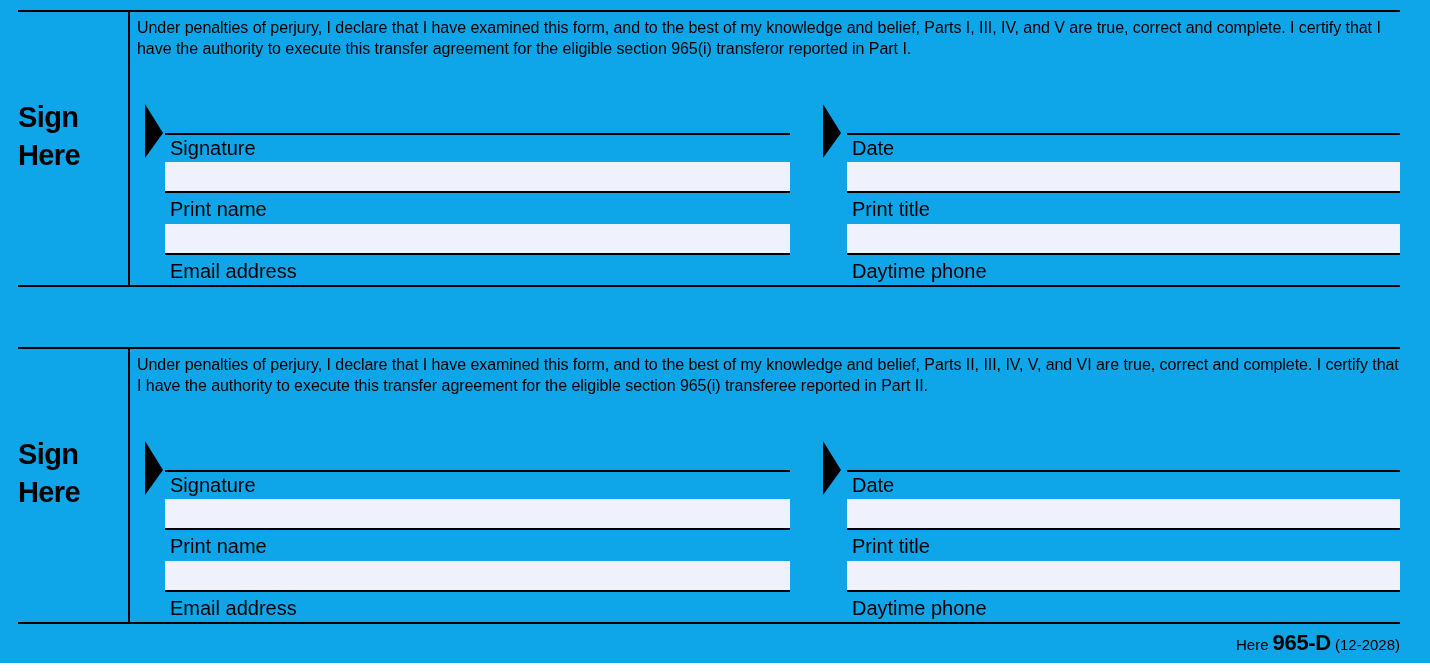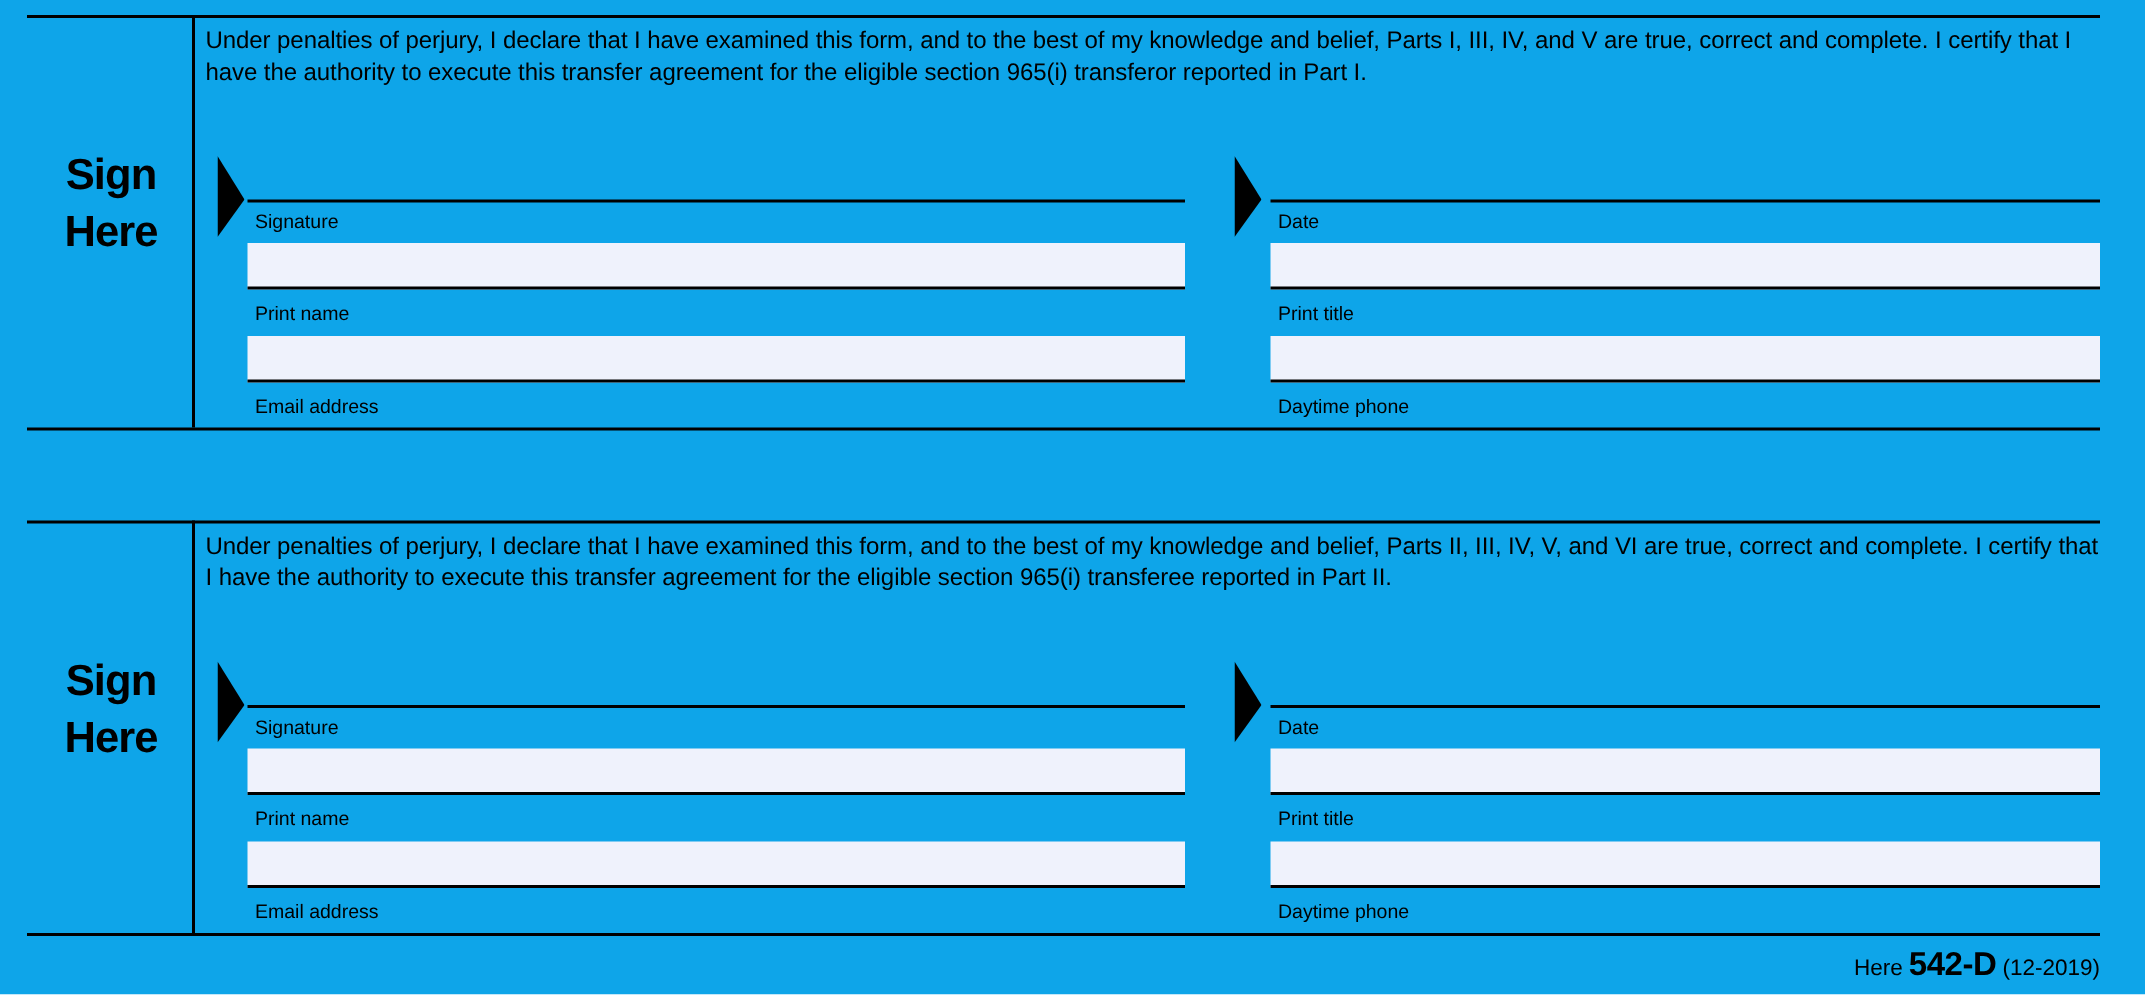--- a/index.html
+++ b/index.html
@@ -15,7 +15,7 @@
   .declaration { position:absolute; left:119px; top:7px; width:1270px;
                  font-size:16px; line-height:21px; letter-spacing:-0.05px; }
 
-  .sign-here { position:absolute; left:0; top:88px; width:112px; text-align:center;
+  .sign-here { position:absolute; left:0; top:88px; width:112px; text-align:left;
                font-weight:bold; font-size:29px; line-height:38px; letter-spacing:-0.6px; }
 
   .arrow { position:absolute; top:94px; width:18px; height:54px; }

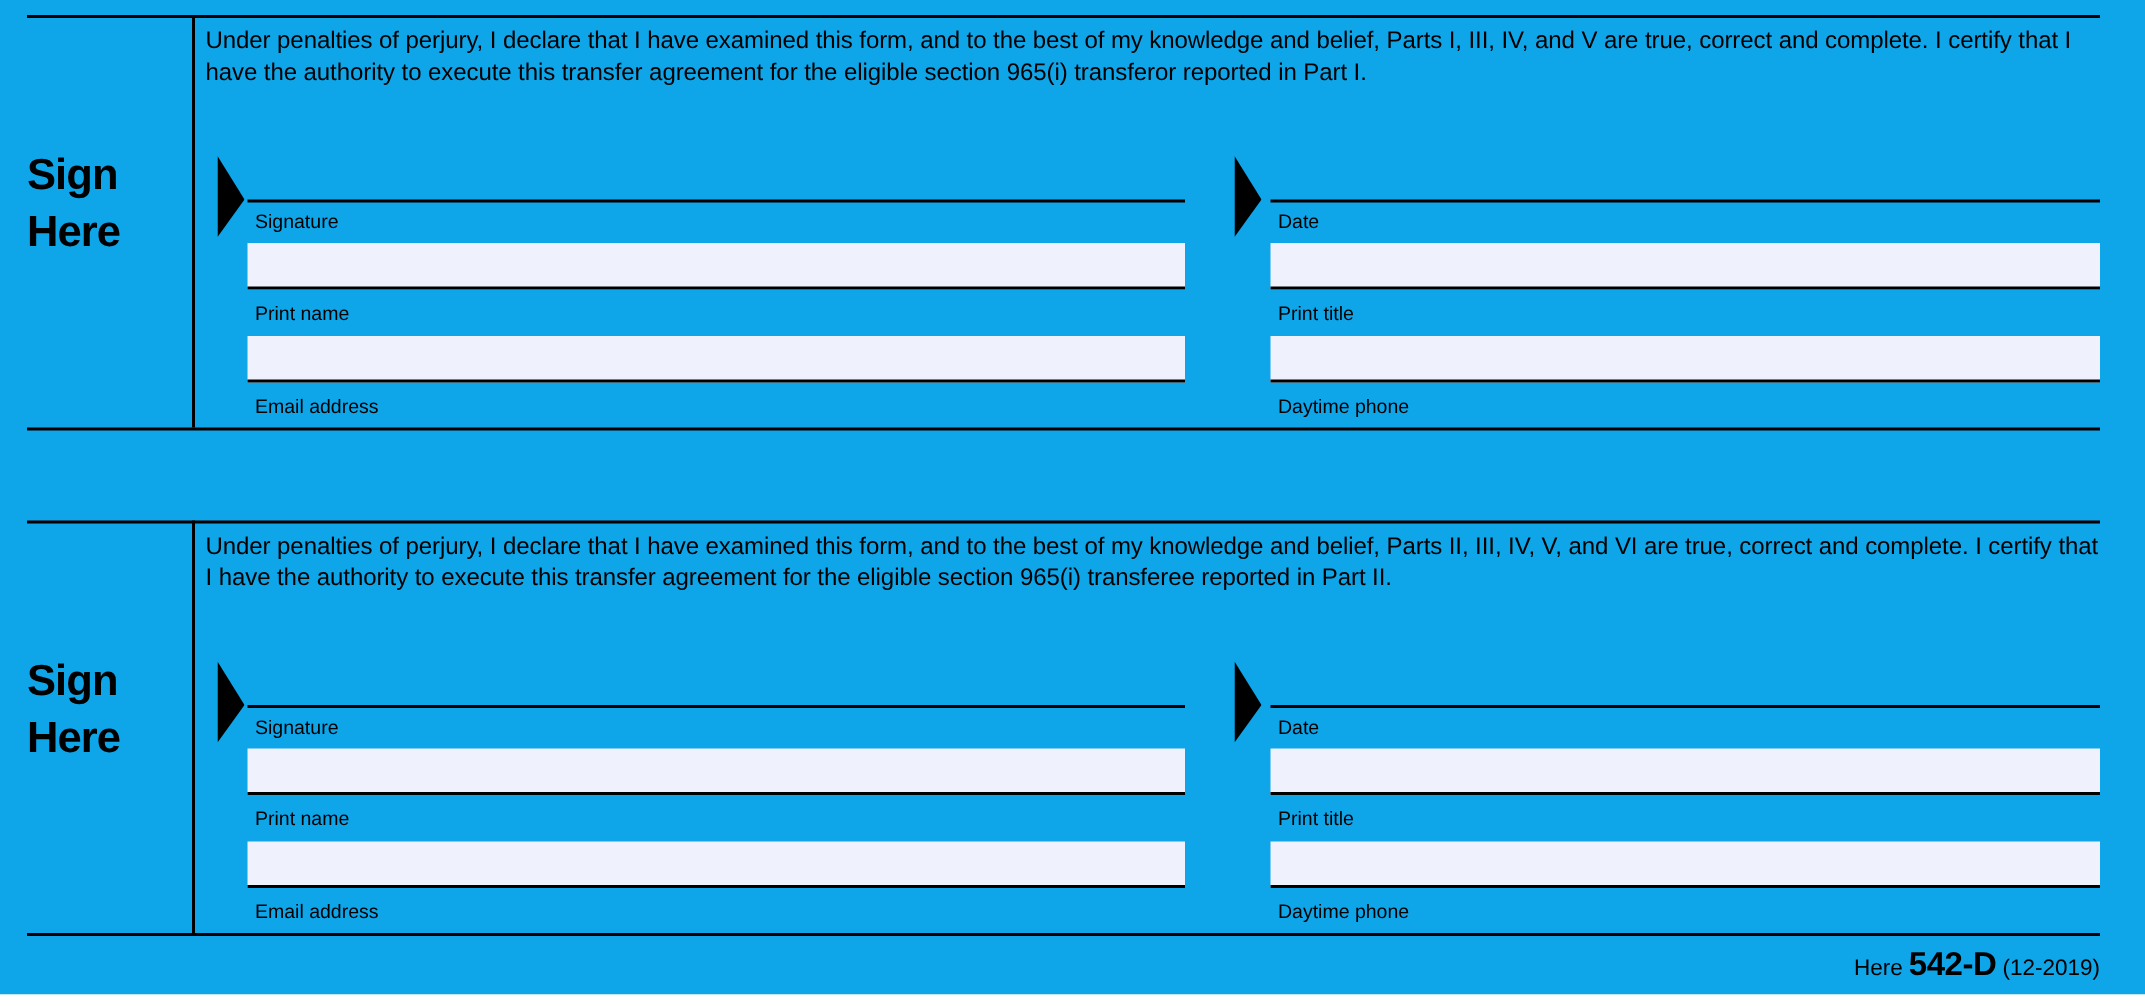--- a/index.html
+++ b/index.html
@@ -28,7 +28,7 @@
 
   .sigline { position:absolute; top:123px; left:0; width:100%; height:1.5px; background:#000; }
 
-  .lab { position:absolute; left:5px; font-size:13px; line-height:20px; white-space:nowrap; }
+  .lab { position:absolute; left:5px; font-size:20px; line-height:20px; white-space:nowrap; }
   .lab.l1 { top:128px; }
   .lab.l2 { top:189px; }
   .lab.l3 { top:251px; }

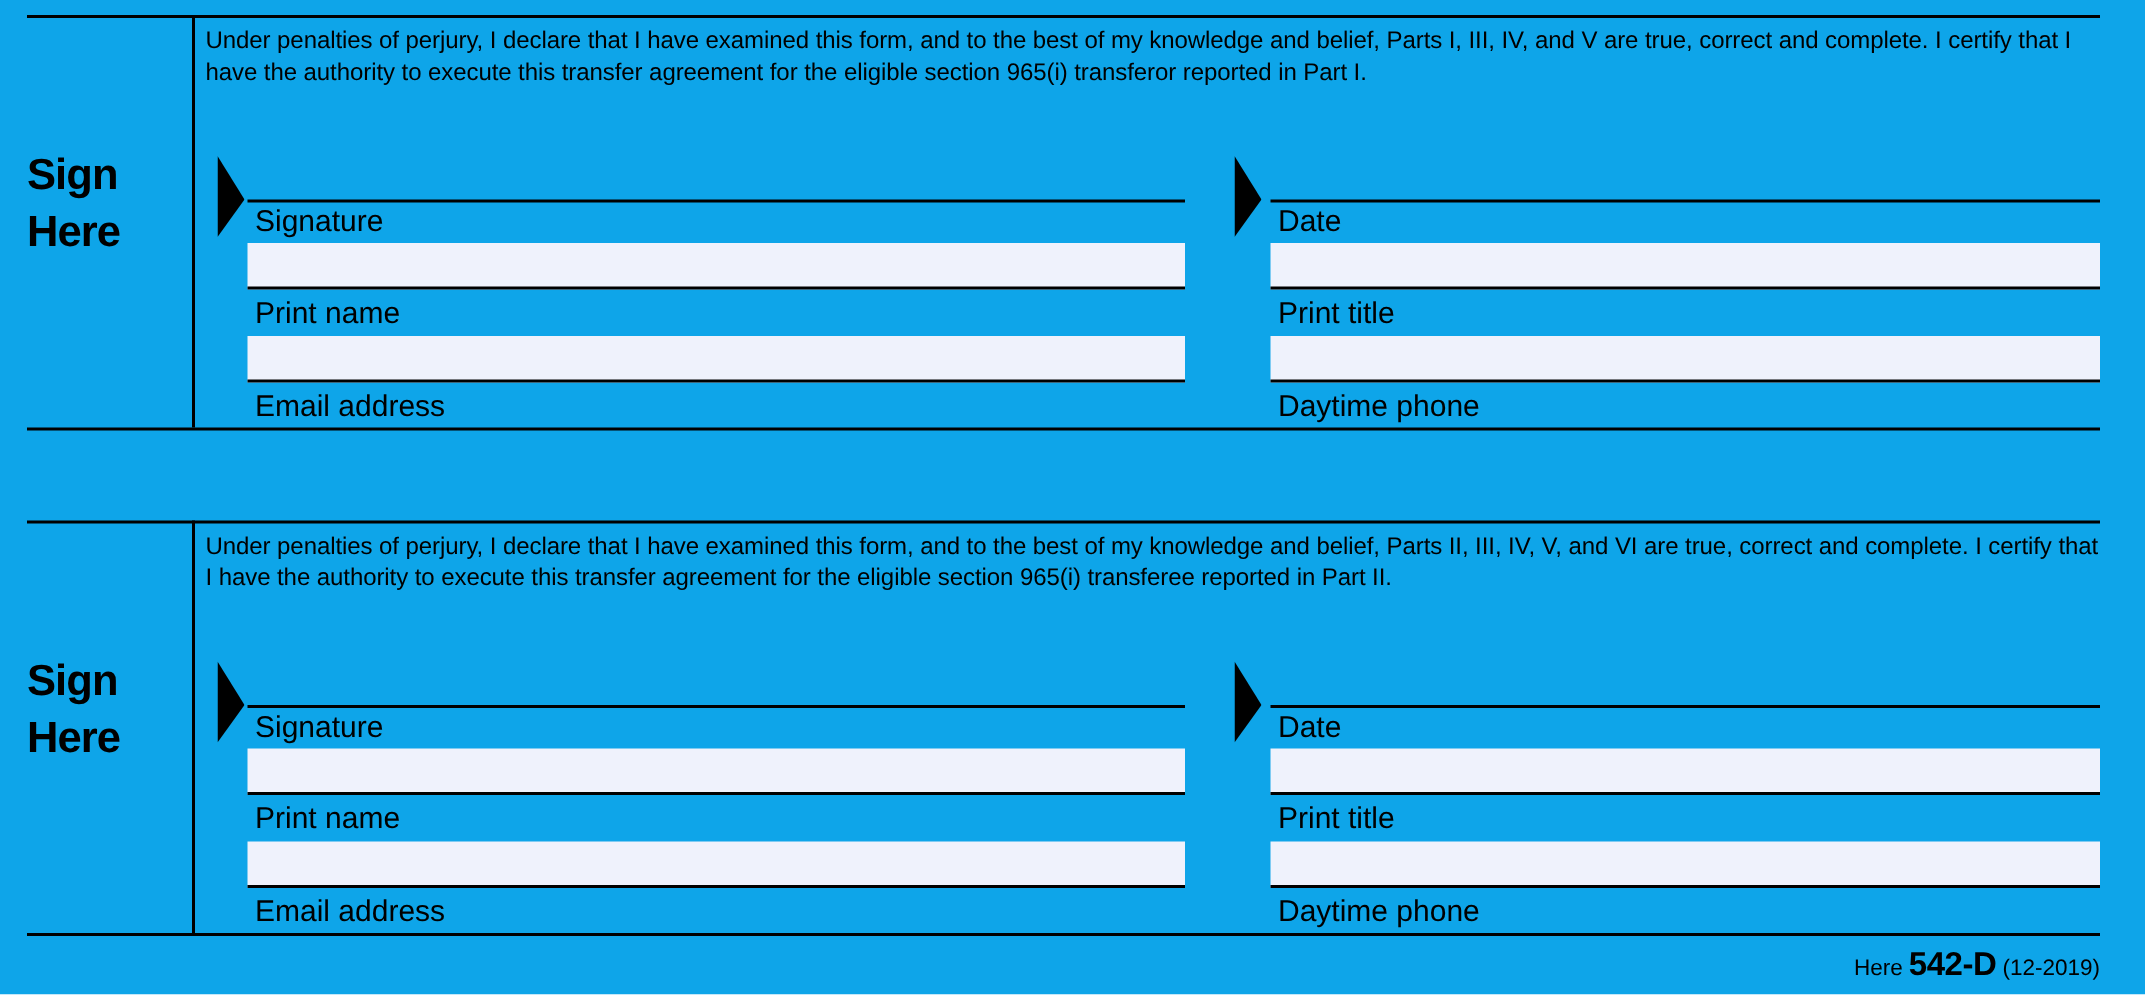--- a/index.html
+++ b/index.html
@@ -128,7 +128,7 @@
   </div>
 
   <div class="footer">
-    <span>Here</span><span class="num">542-D</span><span>(12-2019)</span>
+    <span>Here</span><span class="num">965-D</span><span>(12-2019)</span>
   </div>
 
 </div>

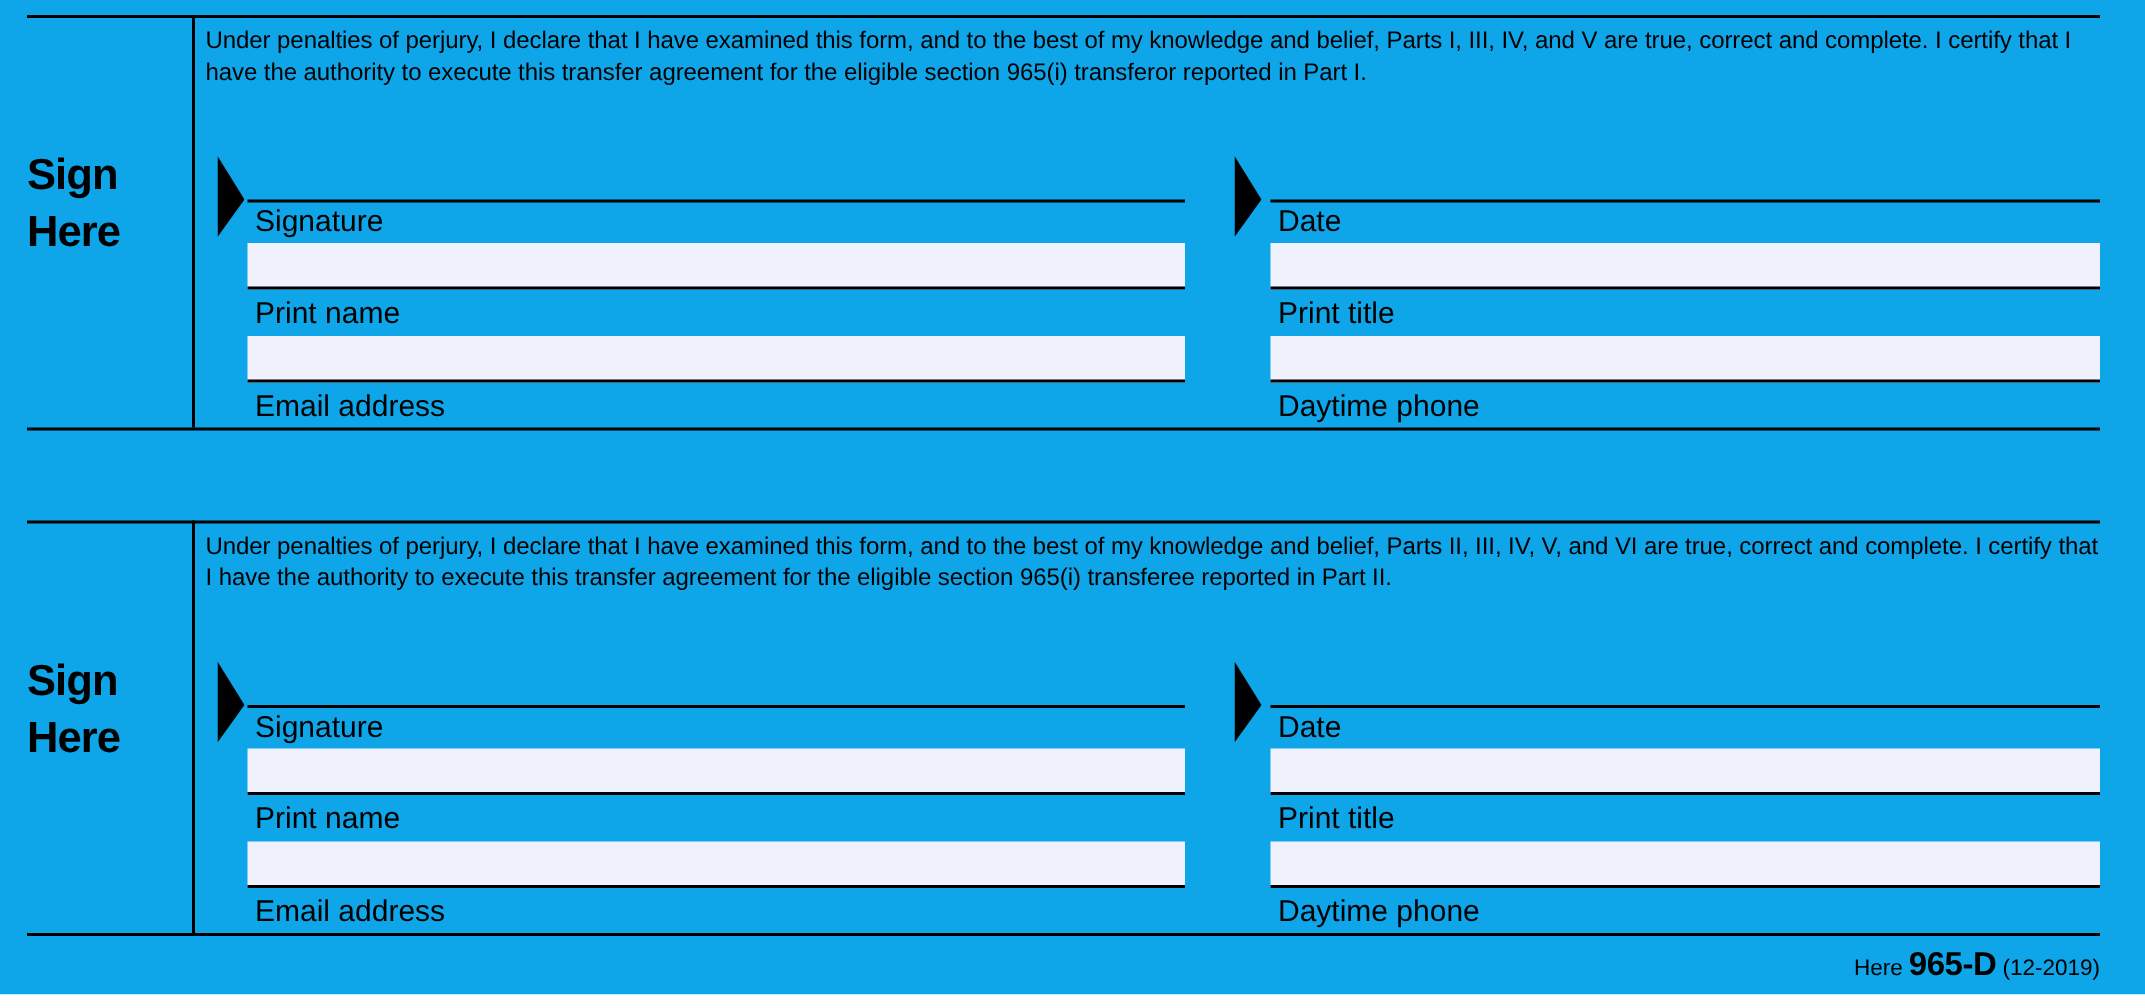--- a/index.html
+++ b/index.html
@@ -128,7 +128,7 @@
   </div>
 
   <div class="footer">
-    <span>Here</span><span class="num">965-D</span><span>(12-2019)</span>
+    <span>Here</span><span class="num">965-D</span><span>(12-2028)</span>
   </div>
 
 </div>

